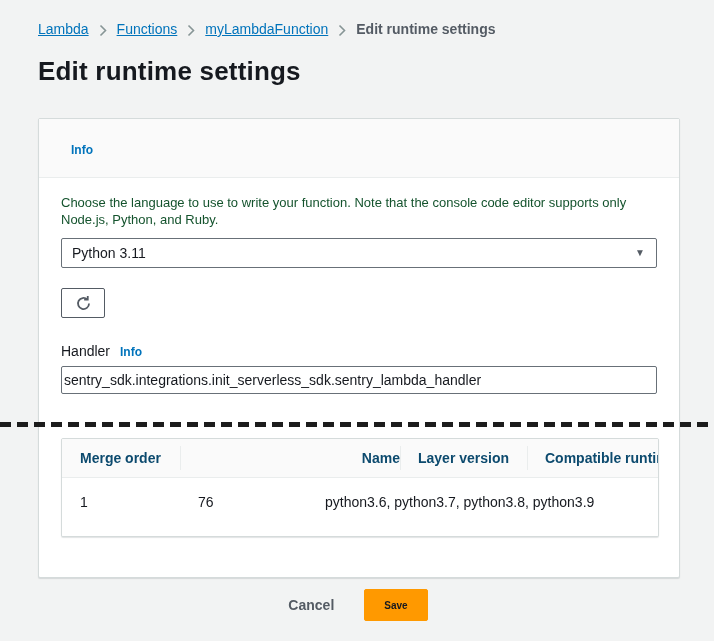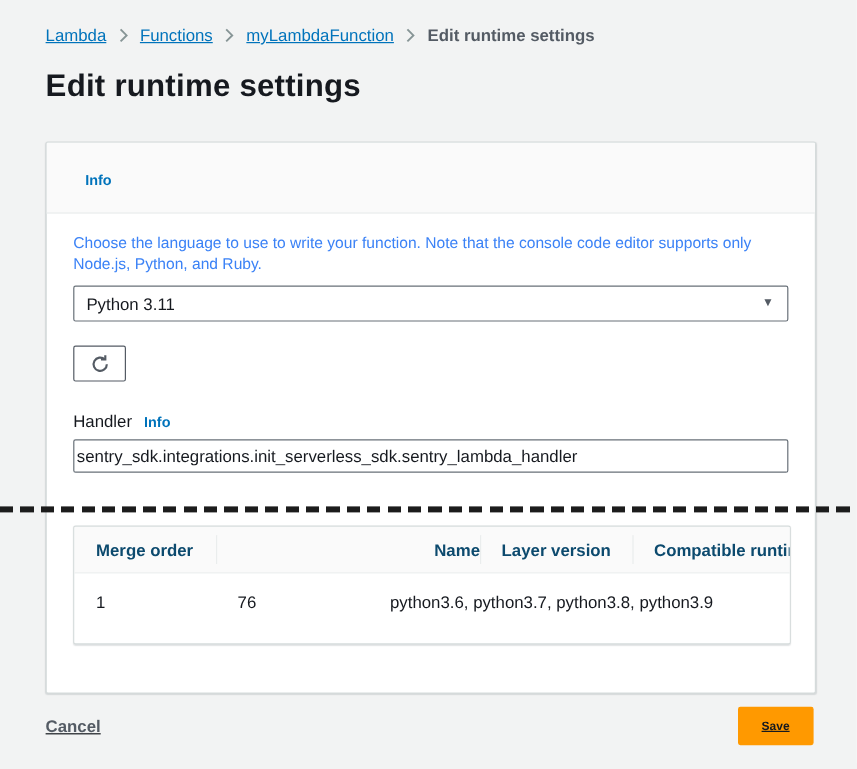--- a/index.html
+++ b/index.html
@@ -15,7 +15,7 @@
   
   .breadcrumb {
     position: absolute; left: 38px; top: 21px;
-    display: flex; align-items: center; gap: 9px;
+    display: flex; align-items: flex-end; gap: 9px;
     font-size: 14px; line-height: 16px;
   }
   .breadcrumb a {

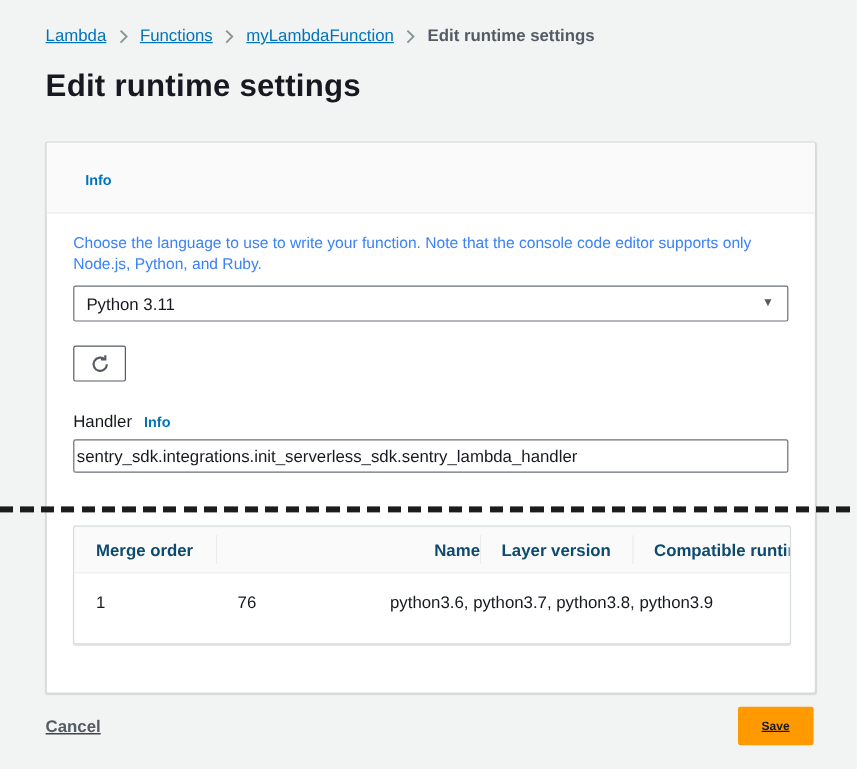--- a/index.html
+++ b/index.html
@@ -54,7 +54,7 @@
 
   .field-label { font-size: 14px; line-height: 18px; color: #16191f; }
   .field-desc {
-    font-size: 13px; line-height: 17px; color: #3b82f6;
+    font-size: 13px; line-height: 17px; color: #14532d;
     margin: 2px 0 10px 0; max-width: 598px;
   }
 

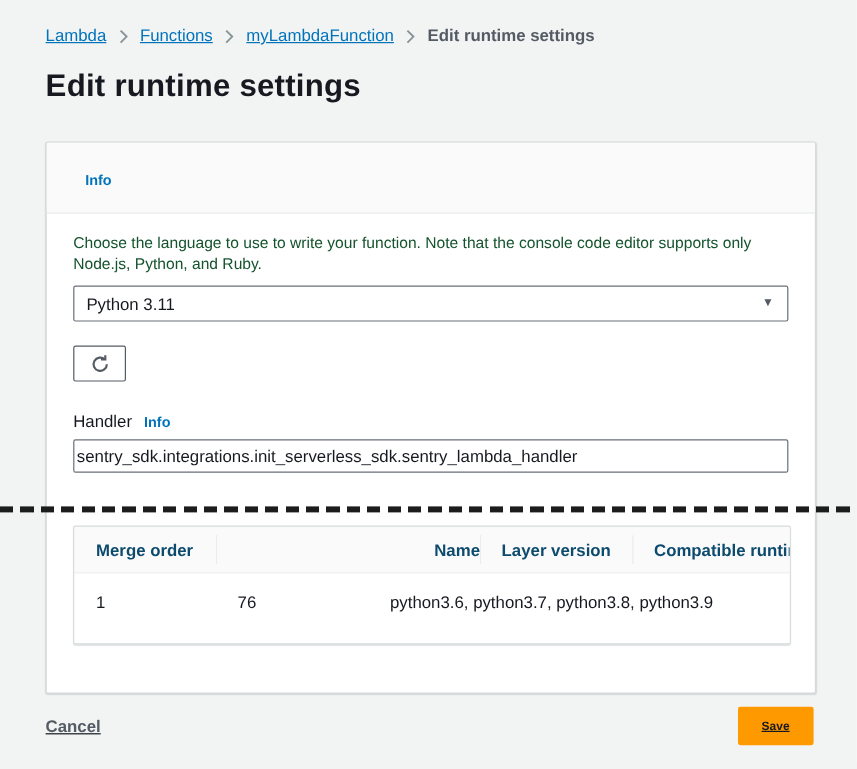--- a/index.html
+++ b/index.html
@@ -123,7 +123,7 @@
   
   .footer {
     position: absolute; left: 38px; top: 589px; width: 640px;
-    display: flex; justify-content: space-between; align-items: center; gap: 30px; text-decoration: underline;
+    display: flex; justify-content: center; align-items: center; gap: 30px;
   }
   .btn-link {
     background: none; border: none; font-family: inherit;

